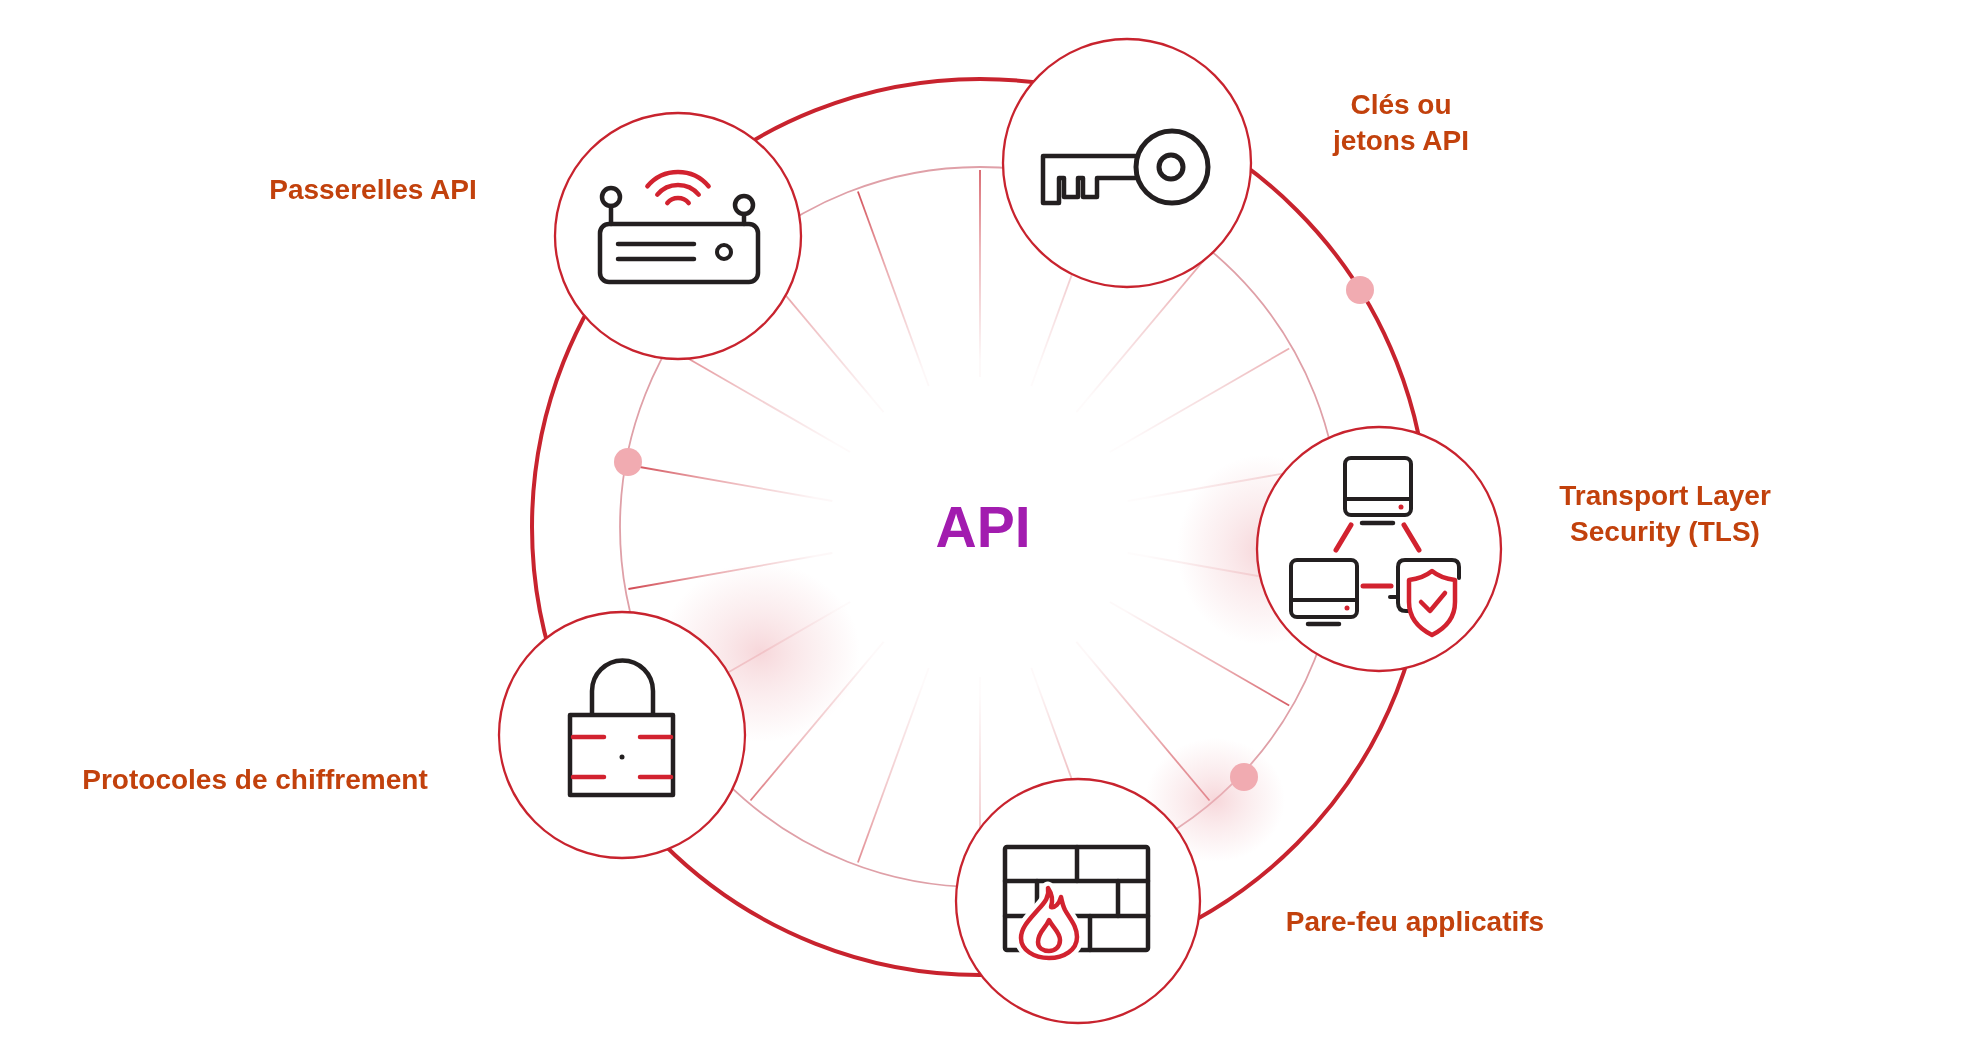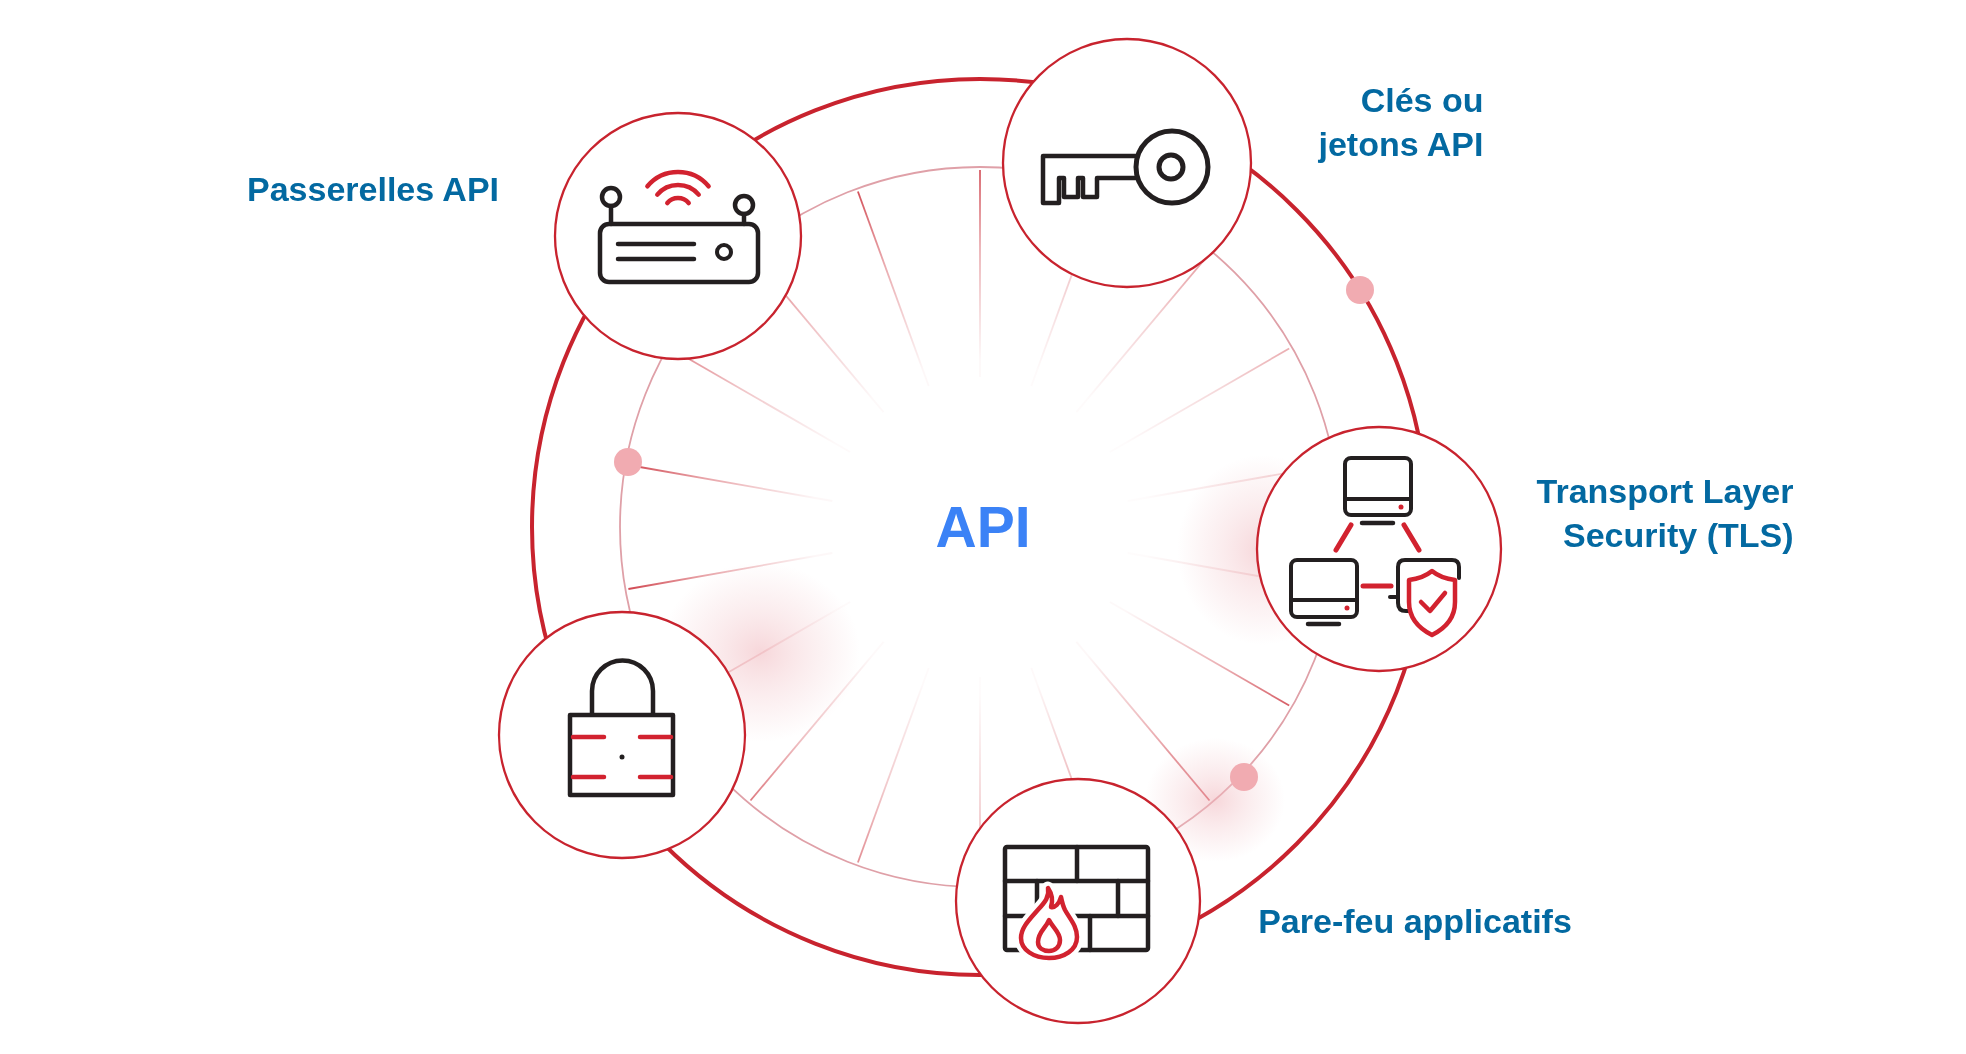--- a/index.html
+++ b/index.html
@@ -6,8 +6,8 @@
   .stage{position:relative;width:1966px;height:1054px;background:#ffffff;overflow:hidden;
          font-family:"Liberation Sans","DejaVu Sans",sans-serif;}
   .stage svg{position:absolute;left:0;top:0;}
-  .lbl{position:absolute;transform:translate(-50%,-50%);color:#0369a1;font-weight:700;
-       font-size:34px;line-height:1.28;text-align:right;white-space:pre-line;}
+  .lbl{position:absolute;transform:translate(-50%,-50%);color:#c2410c;font-weight:700;
+       font-size:28px;line-height:1.28;text-align:center;white-space:pre-line;}
   .lbl-gateways{left:373px;top:190px;}
   .lbl-keys{left:1401px;top:123px;}
   .lbl-tls{left:1665px;top:514px;}

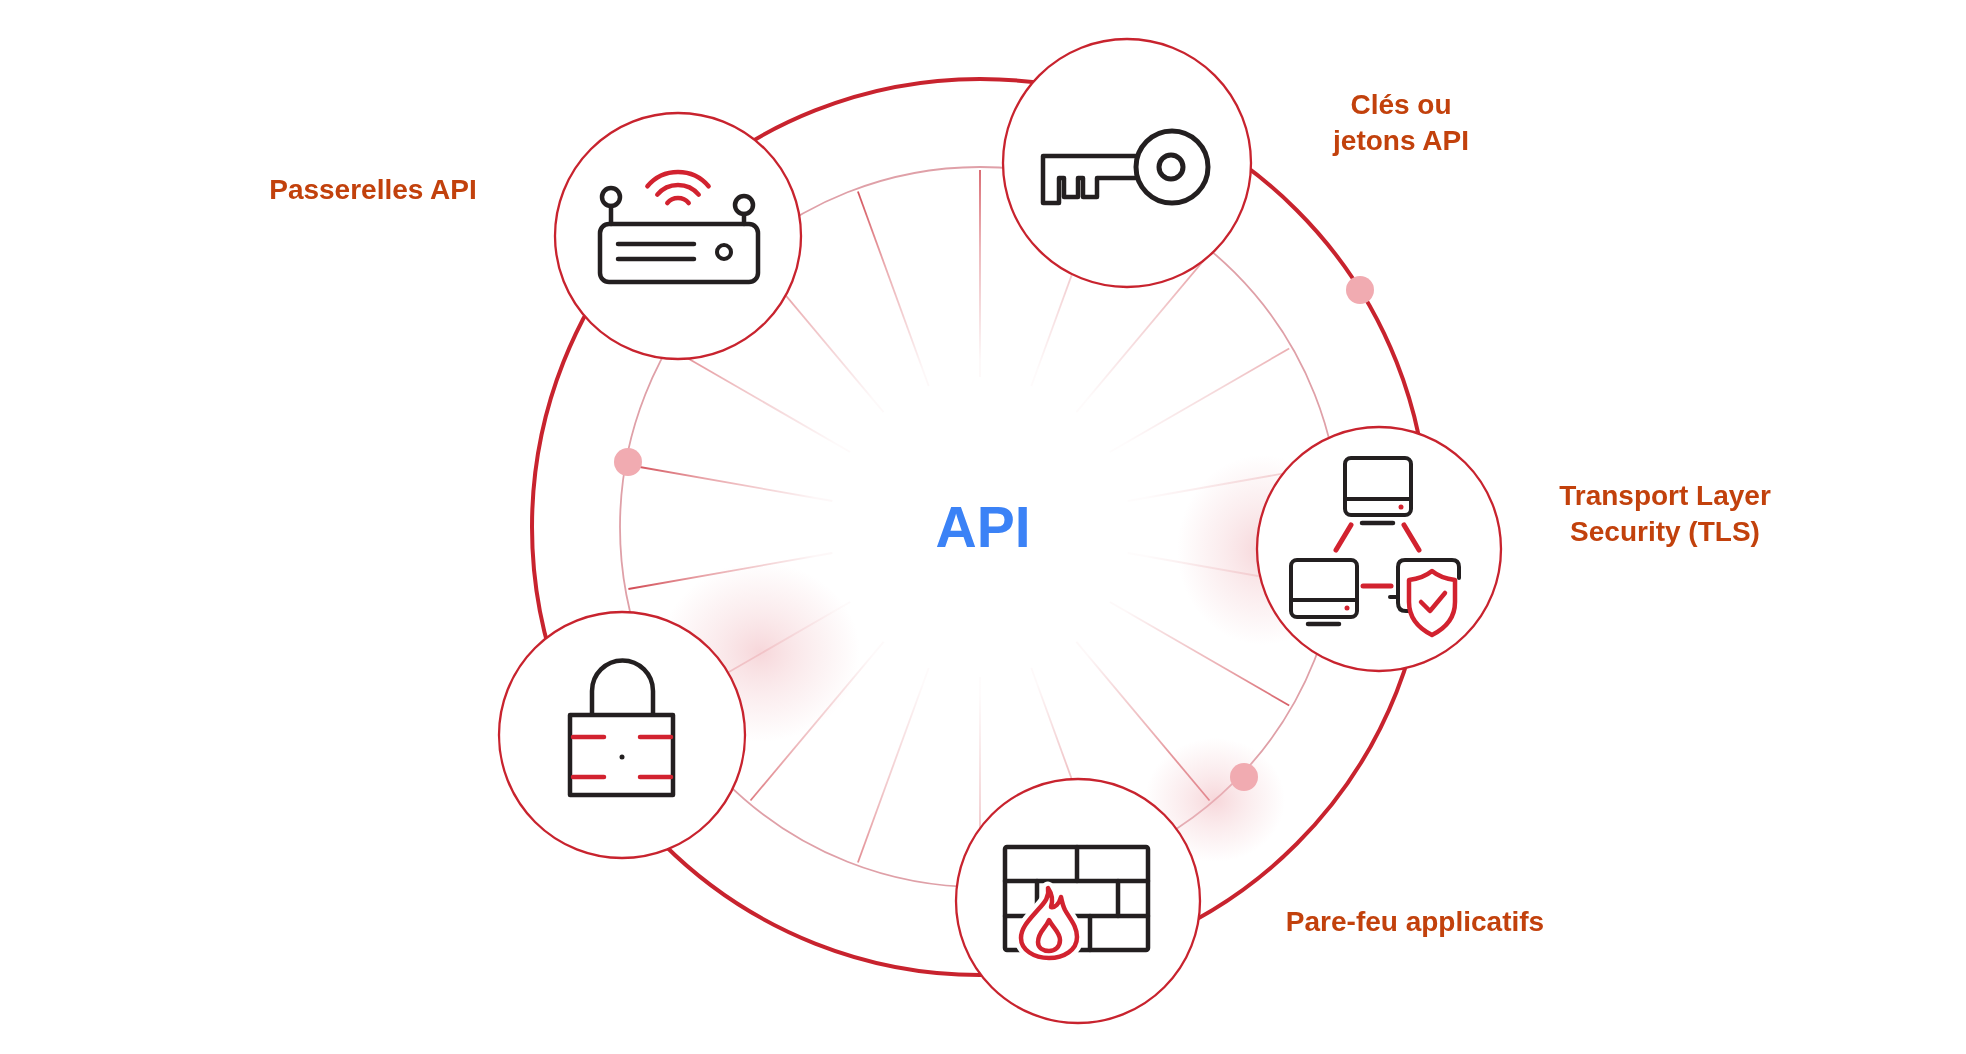--- a/index.html
+++ b/index.html
@@ -14,7 +14,7 @@
   .lbl-firewall{left:1415px;top:922px;}
   .lbl-encryption{left:255px;top:780px;}
   .center-title{position:absolute;left:983px;top:527px;transform:translate(-50%,-50%);
-                color:#3b82f6;font-weight:700;font-size:57px;line-height:84px;text-align:center;}
+                color:#a21caf;font-weight:700;font-size:57px;line-height:84px;text-align:center;}
 </style>
 </head>
 <body>

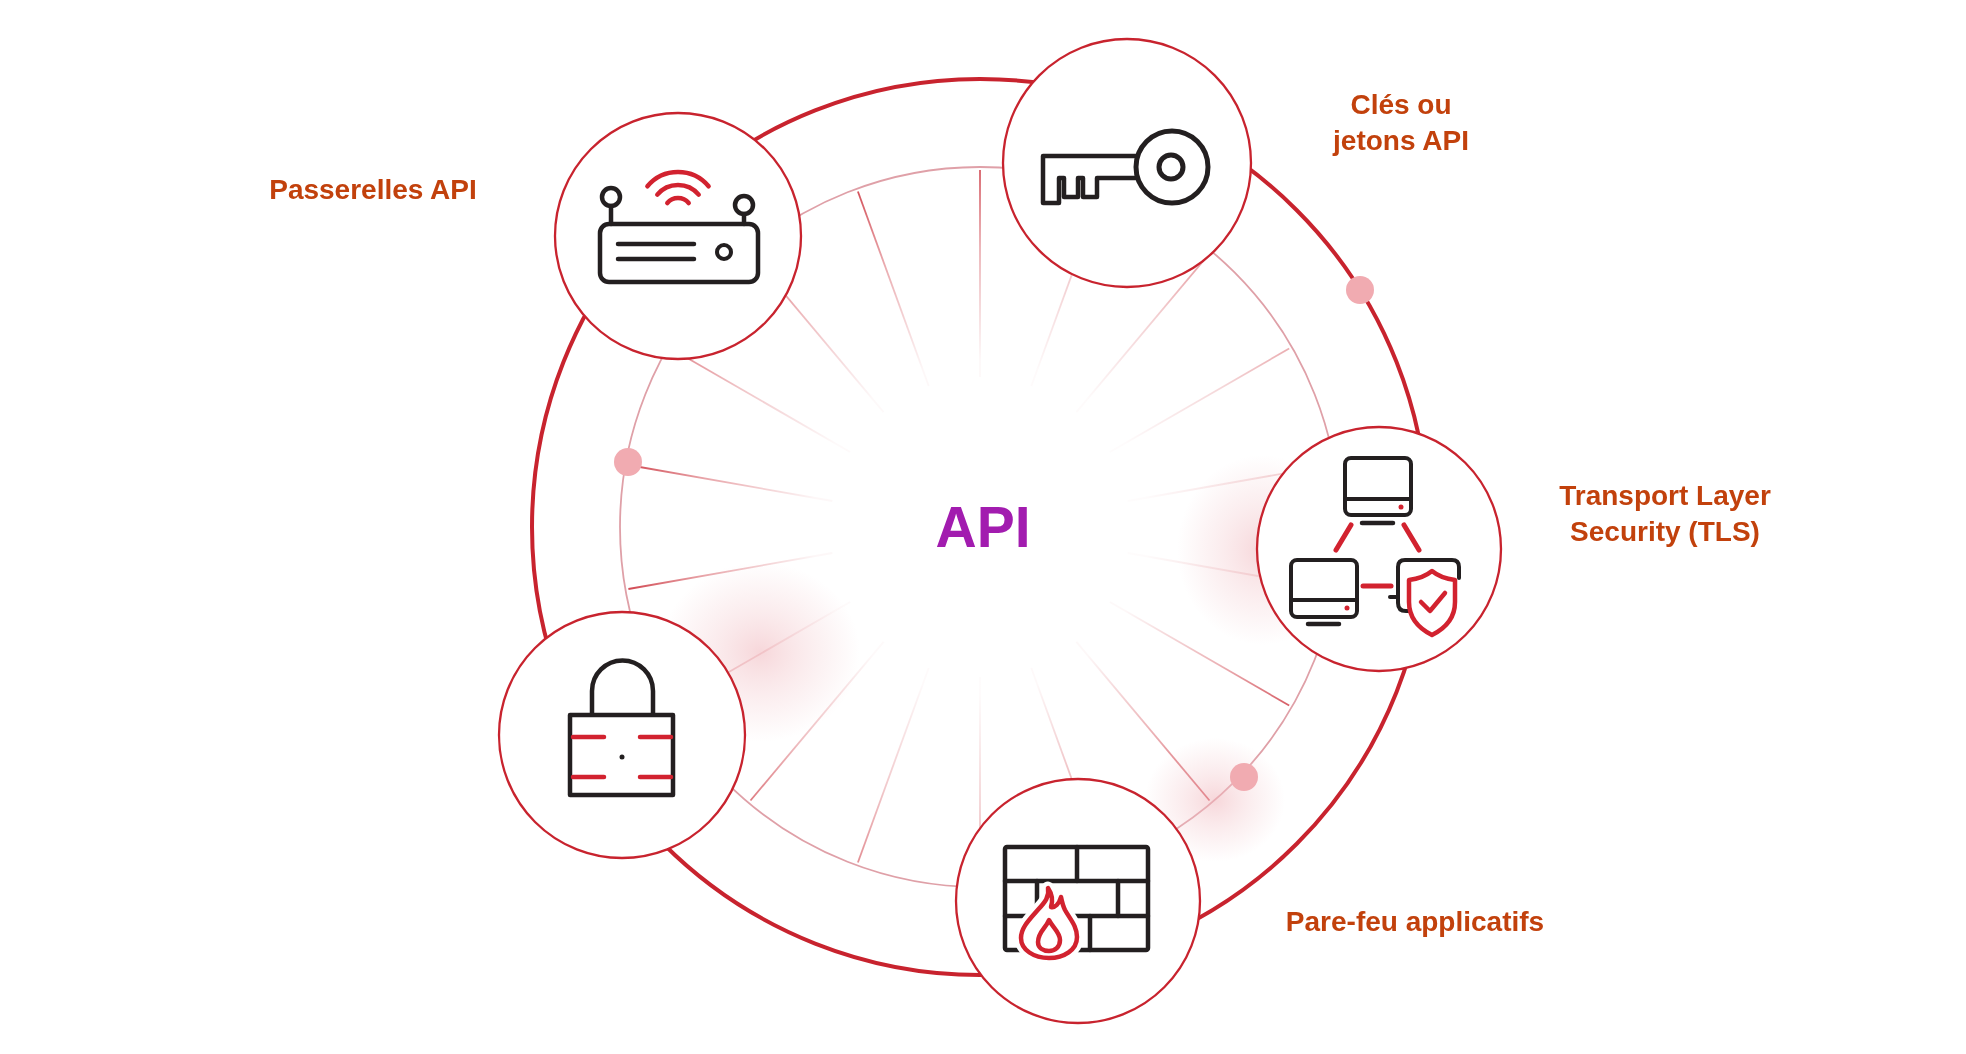--- a/index.html
+++ b/index.html
@@ -183,6 +183,7 @@
   <div class="lbl lbl-firewall">Pare-feu applicatifs</div>
   <div class="lbl lbl-tls">Transport Layer
 Security (TLS)</div>
+  <div class="lbl lbl-encryption">Protocoles de chiffrement</div>
 </div>
 
 </body></html>

